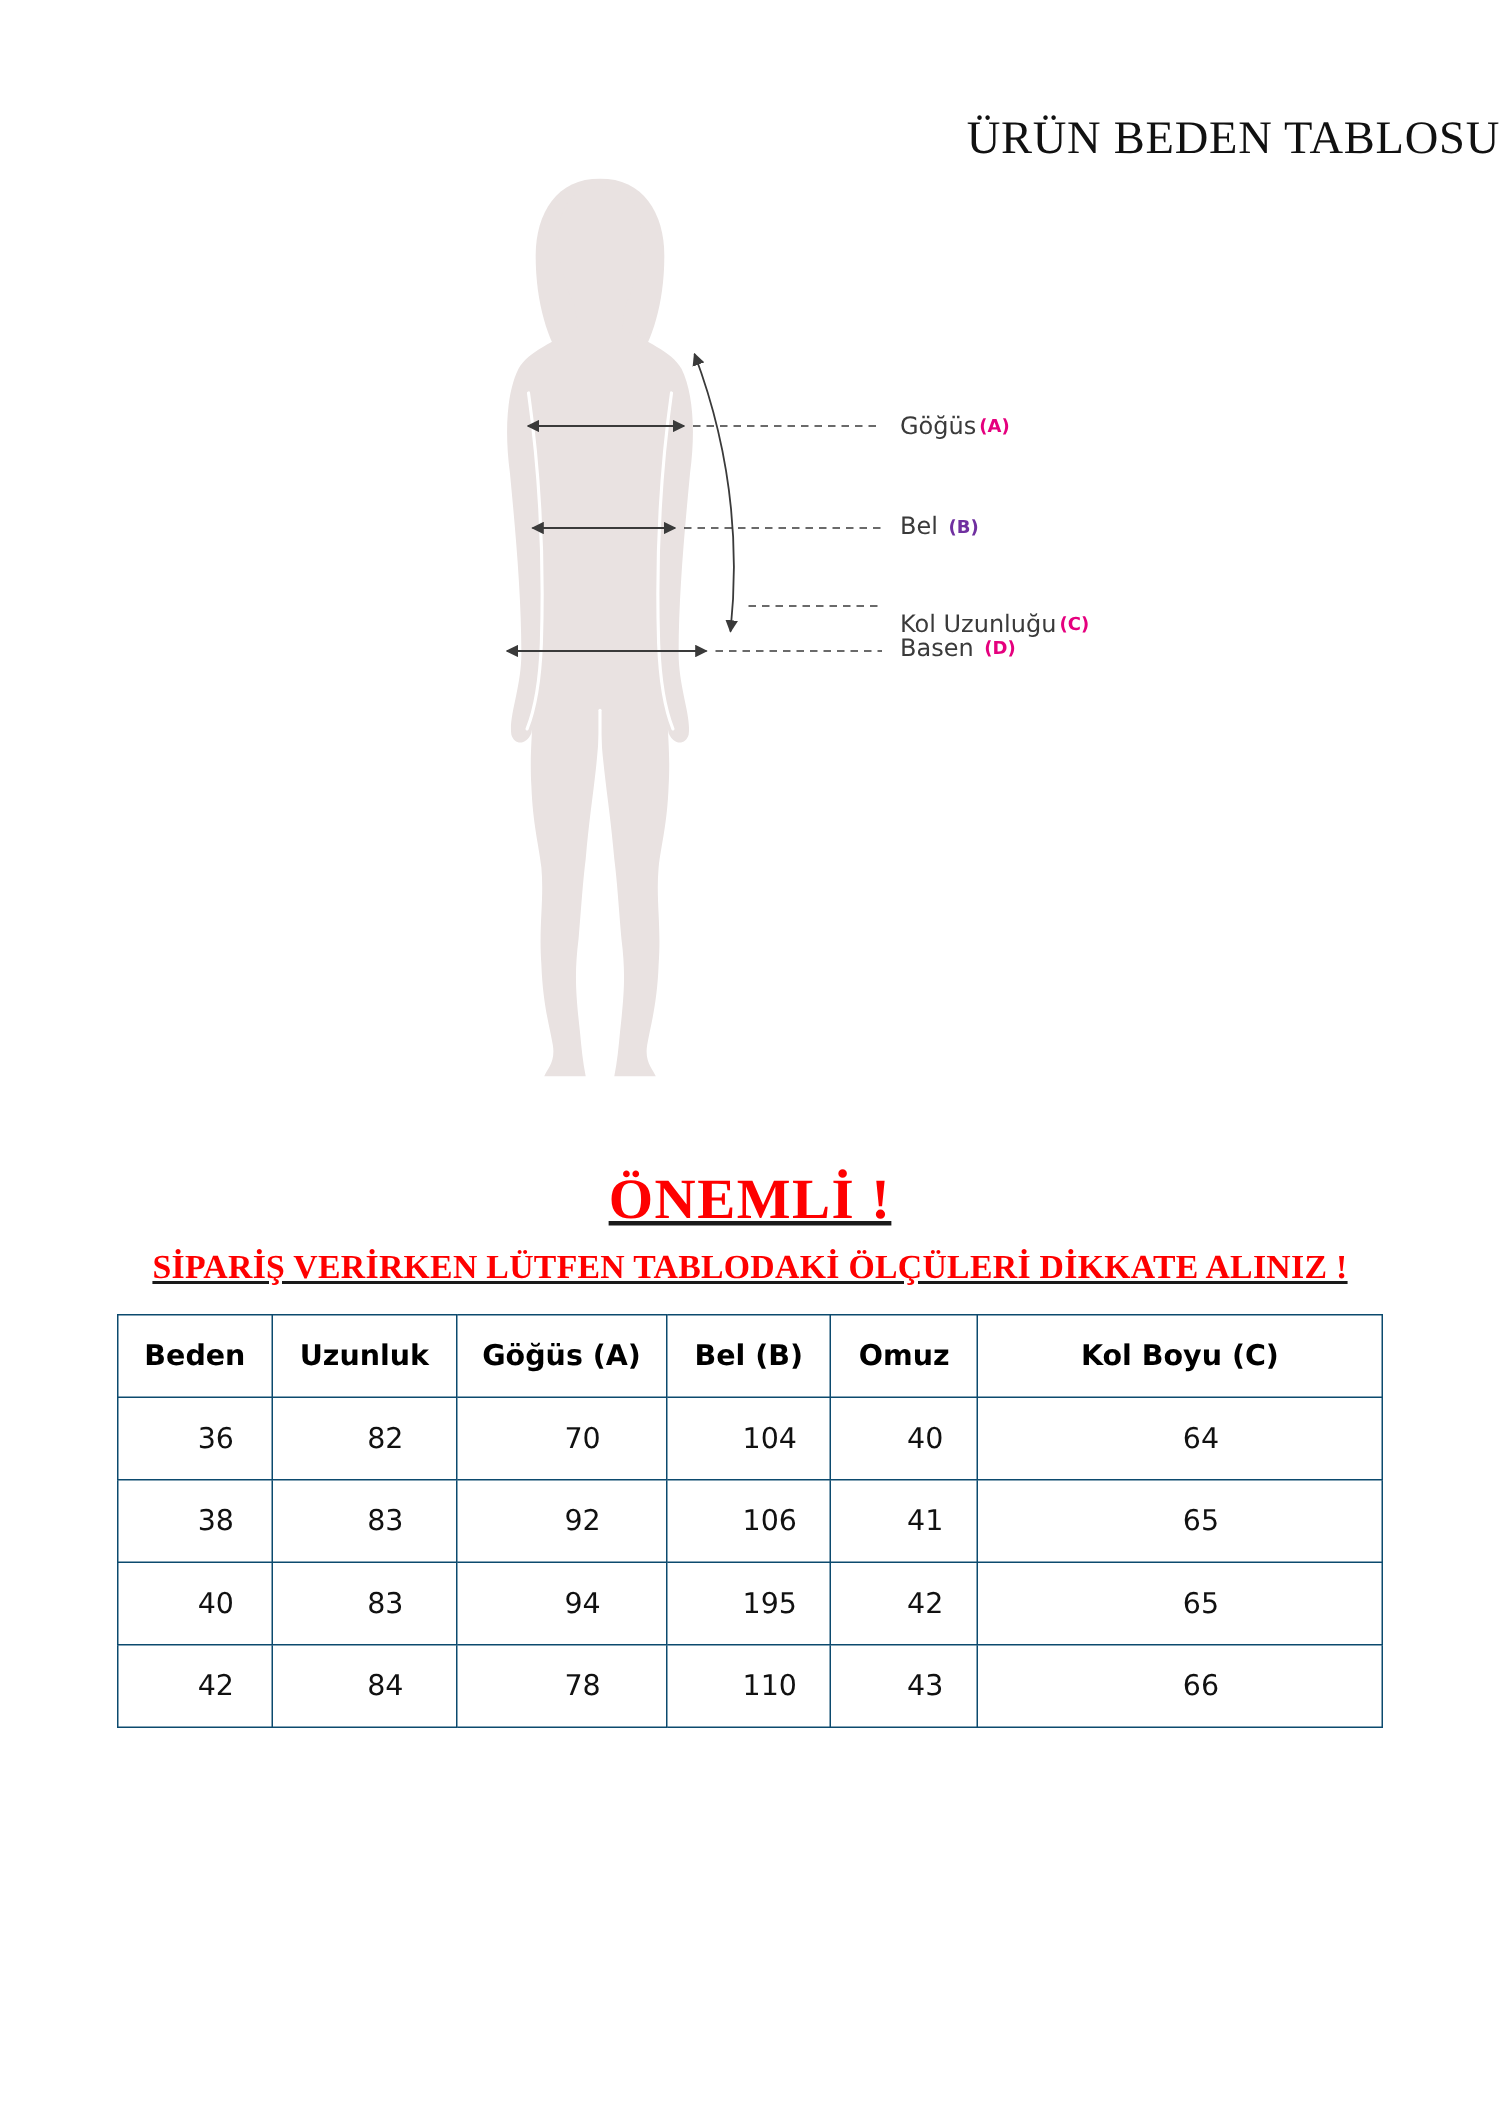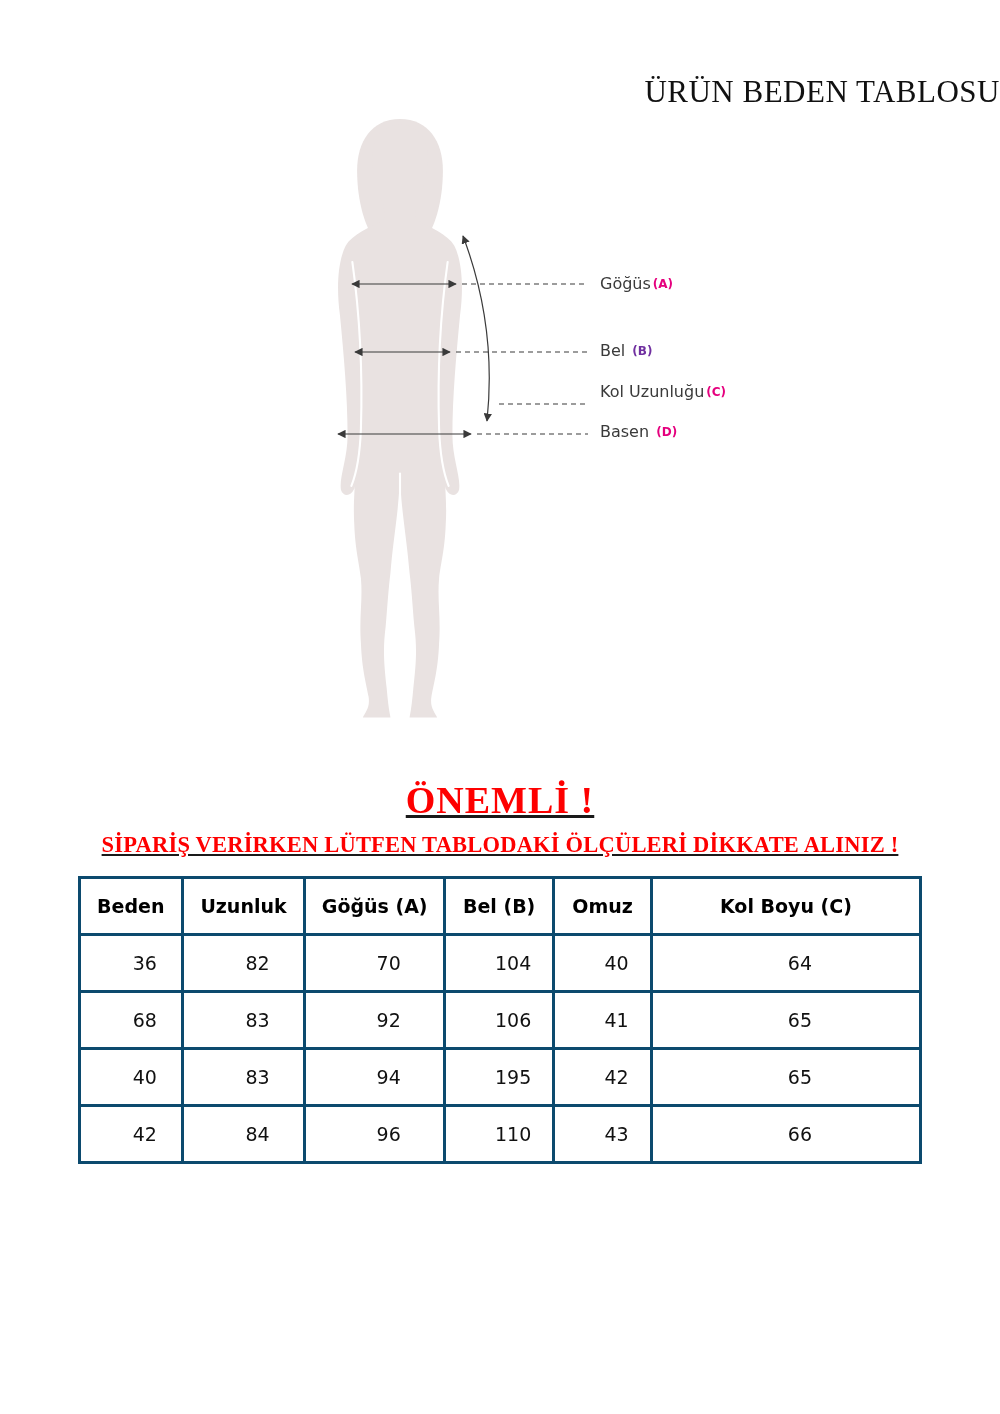--- a/index.html
+++ b/index.html
@@ -150,7 +150,7 @@
     <div class="m-label" style="top:227px">
       <span>Bel</span> <span class="sfx" style="color: rgb(112, 48, 160);">(B)</span>
     </div>
-    <div class="m-label" style="top:268px">
+    <div class="m-label" style="top:292px">
       <span>Kol Uzunluğu</span><span class="sfx" style="color: rgb(229, 0, 126);">(C)</span>
     </div>
     <div class="m-label" style="top:308px">

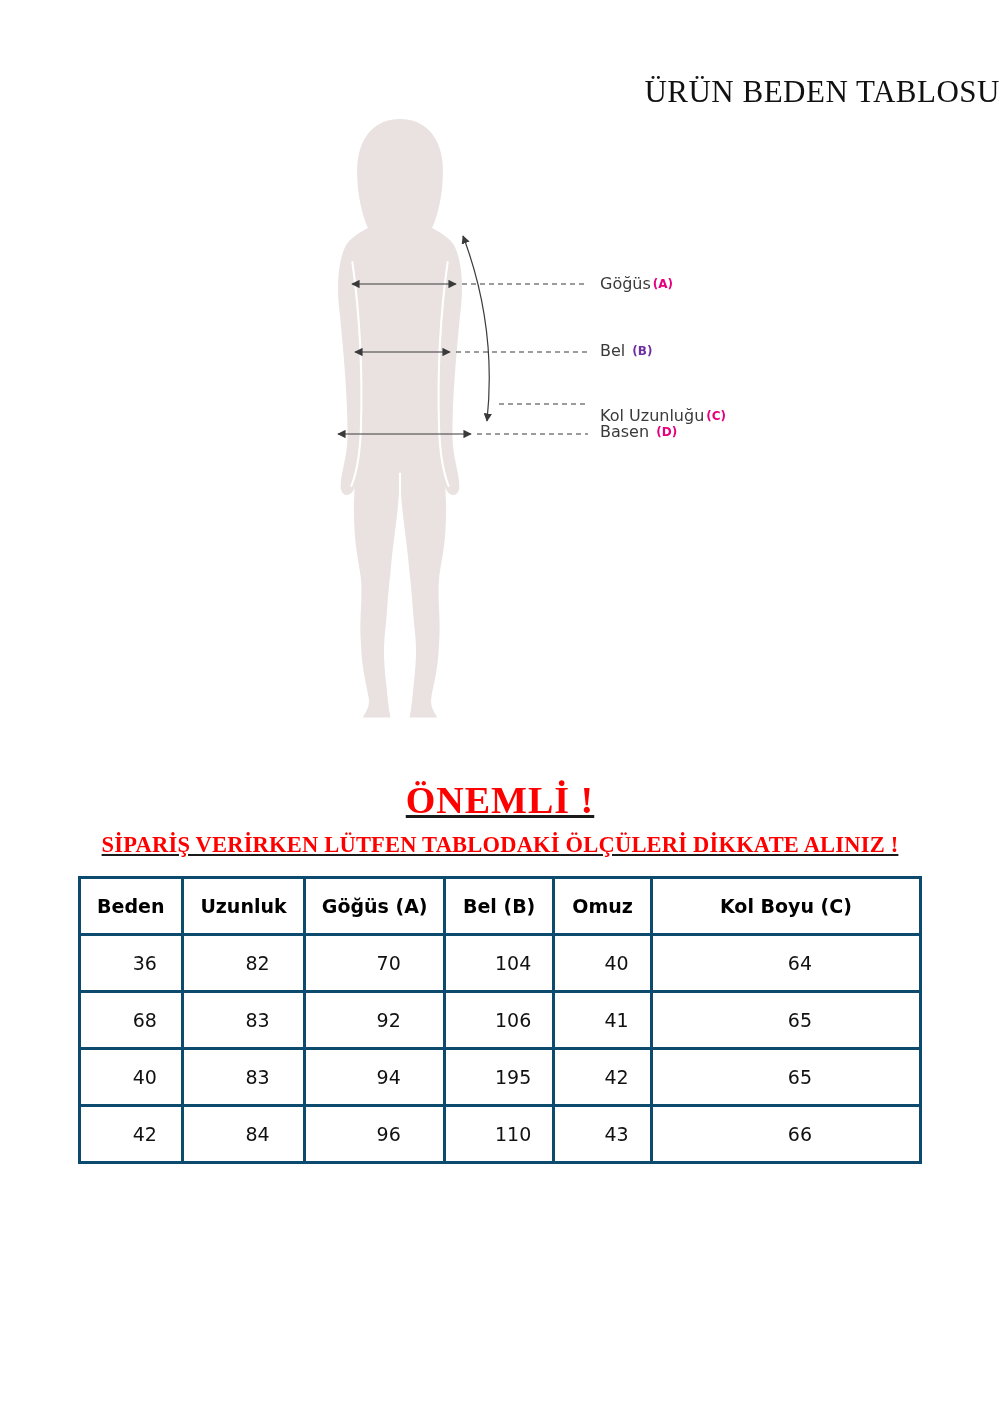--- a/index.html
+++ b/index.html
@@ -76,7 +76,7 @@
     table-layout: fixed;
   }
   .size-table th, .size-table td {
-    border: 3px solid #0c4a6e;
+    border: 1px solid #0c4a6e;
     text-align: center;
     vertical-align: middle;
     height: 54px;

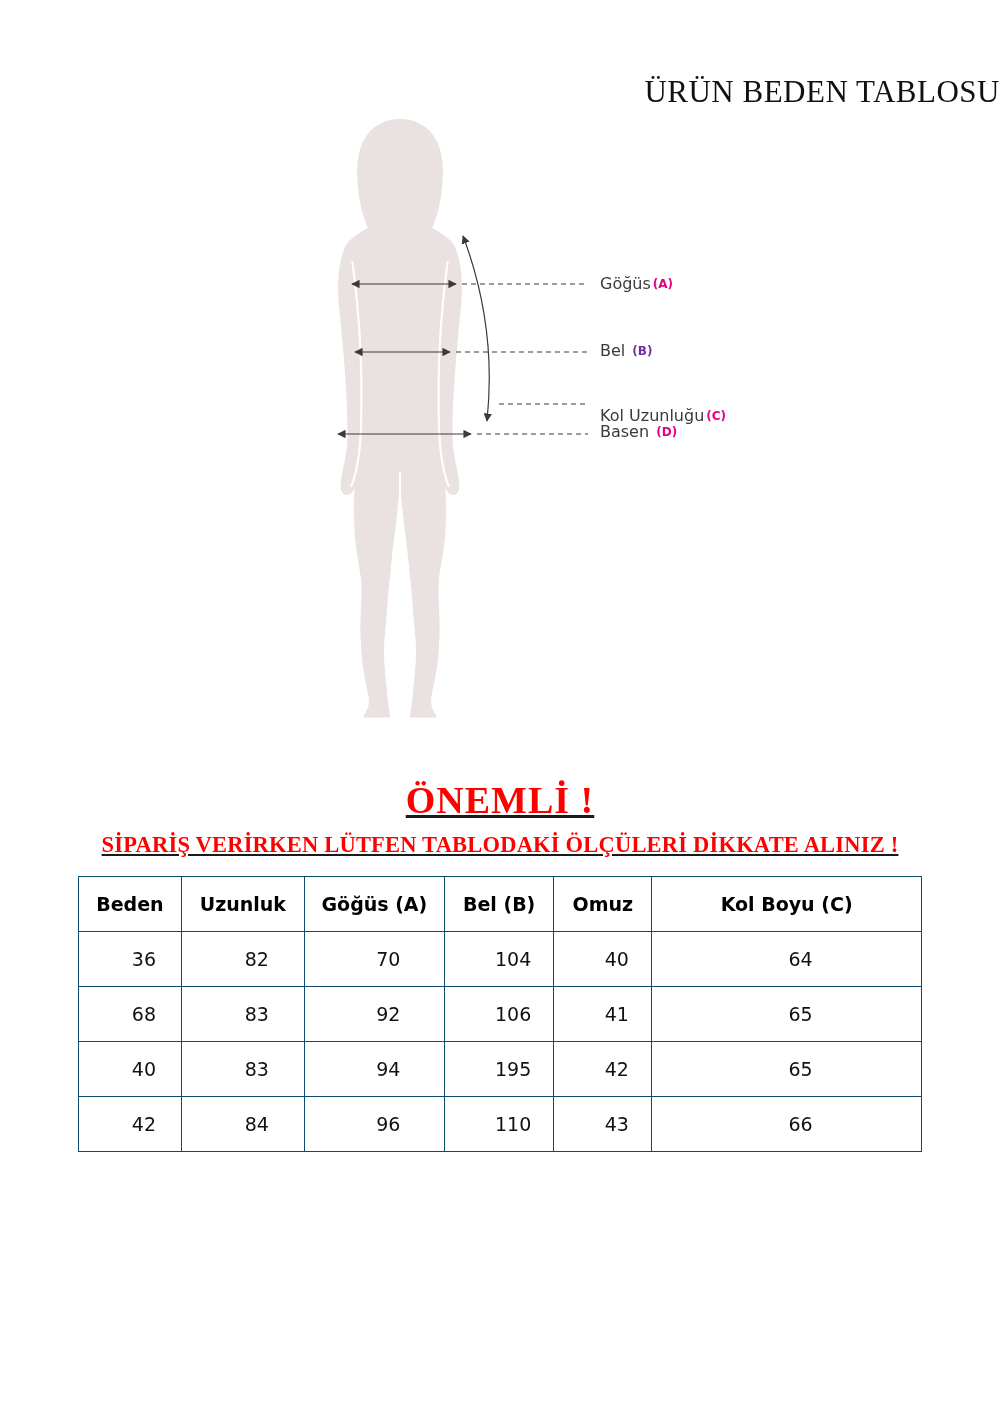--- a/index.html
+++ b/index.html
@@ -193,7 +193,7 @@
         <td>64</td>
       </tr>
       <tr>
-        <td>68</td>
+        <td>38</td>
         <td>83</td>
         <td>92</td>
         <td>106</td>

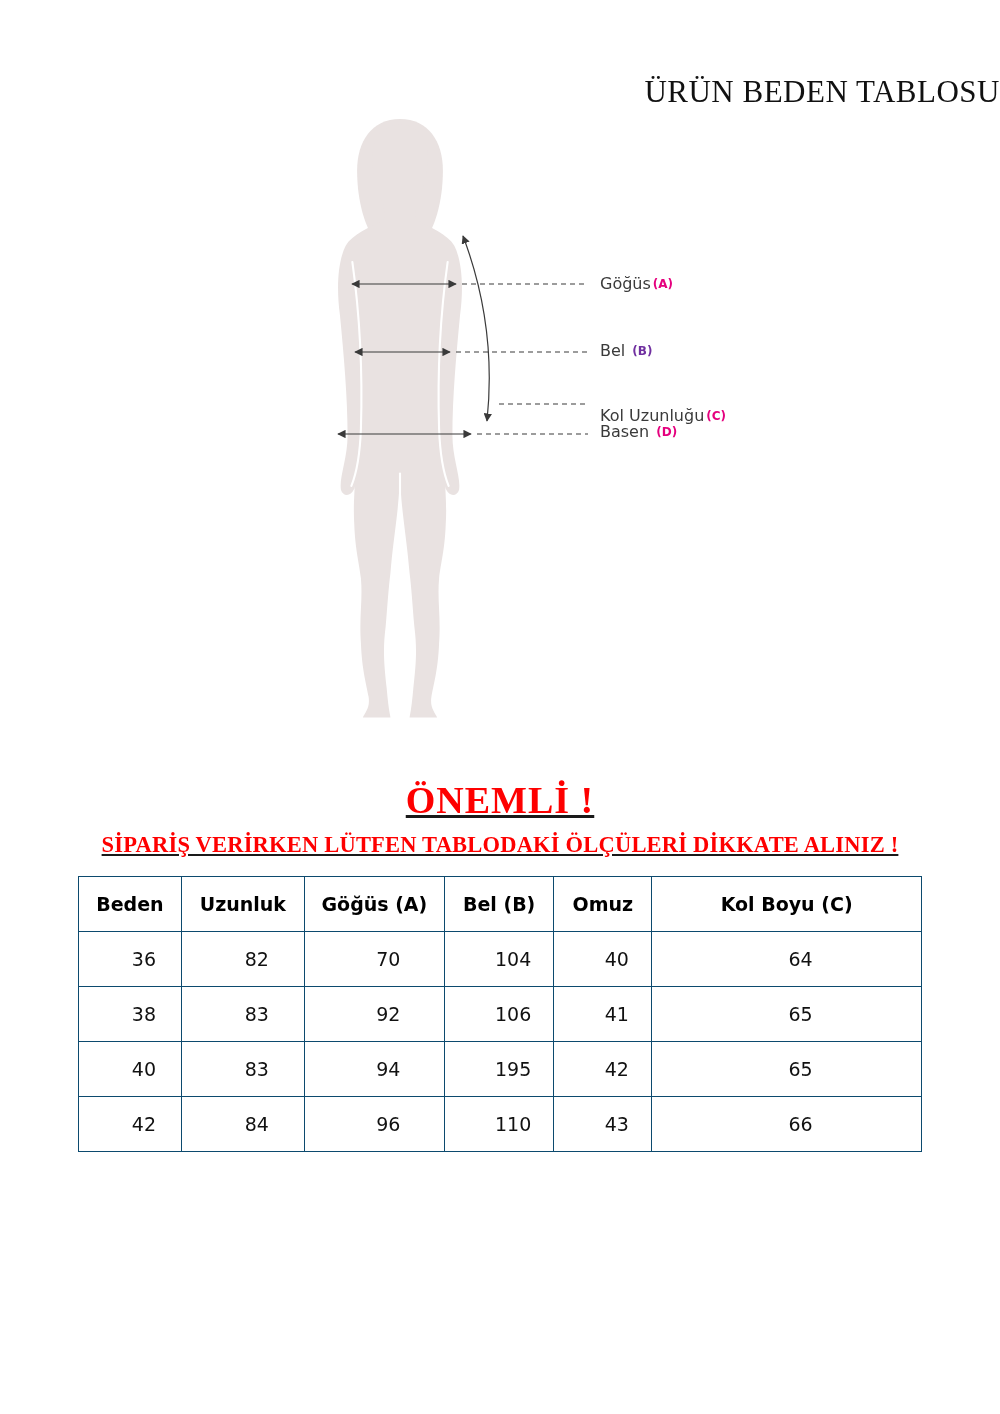--- a/index.html
+++ b/index.html
@@ -211,7 +211,7 @@
       <tr>
         <td>42</td>
         <td>84</td>
-        <td>96</td>
+        <td>78</td>
         <td>110</td>
         <td>43</td>
         <td>66</td>

